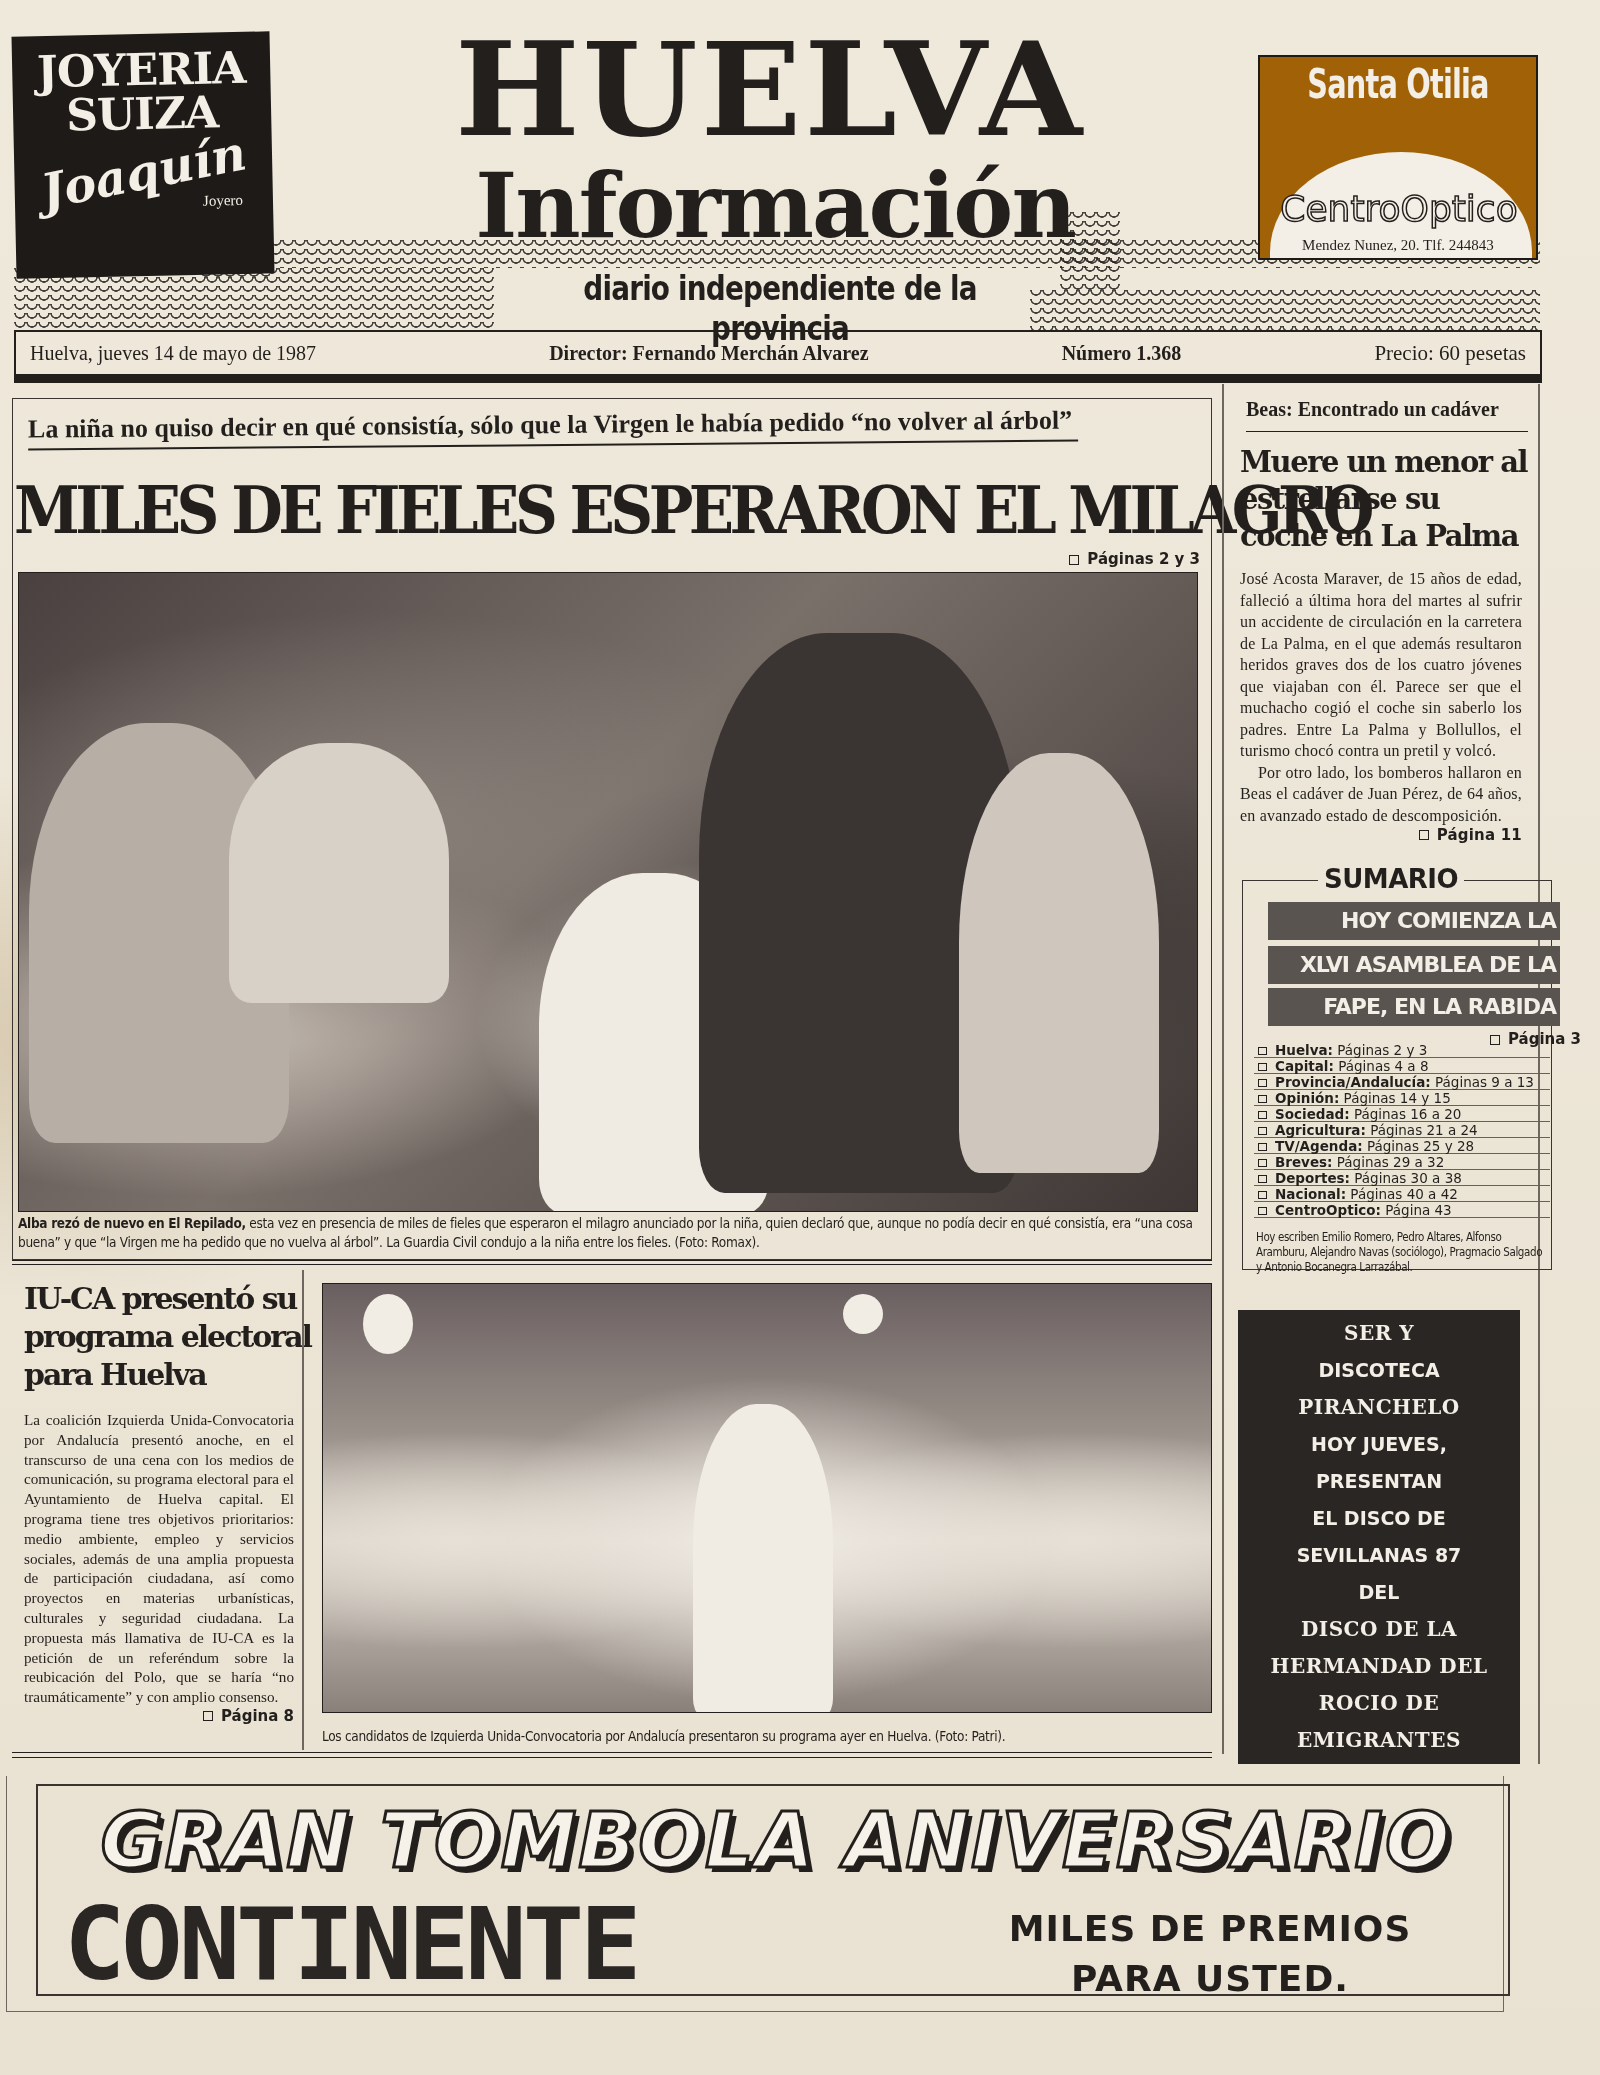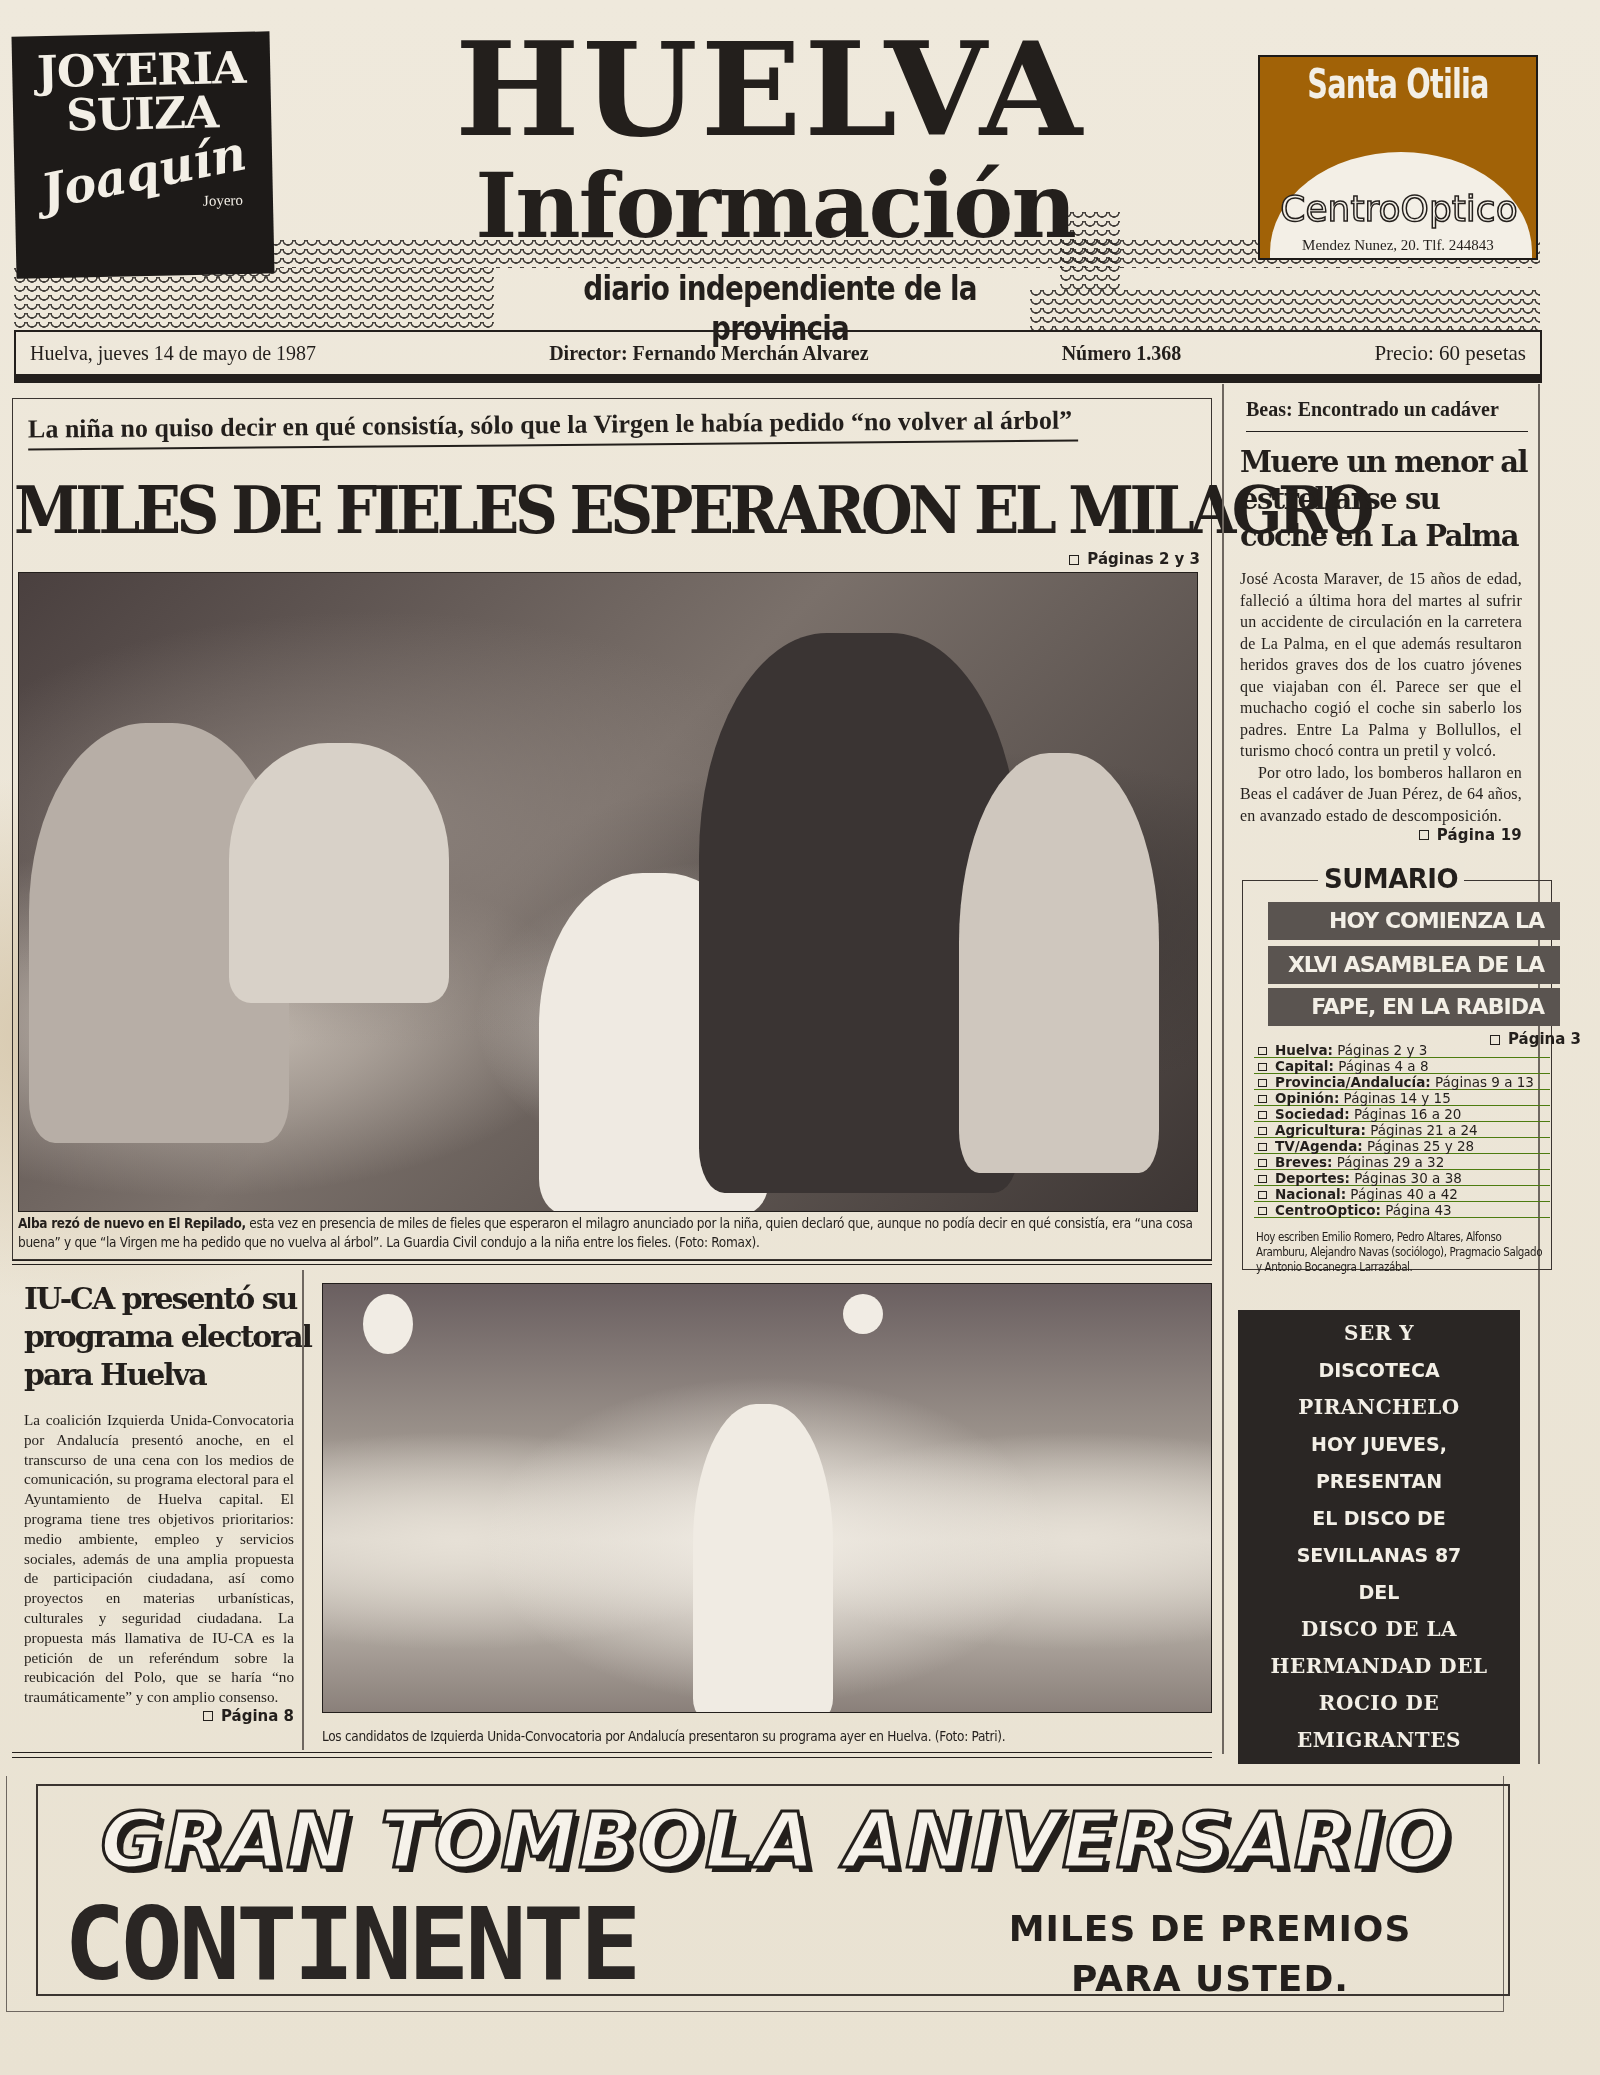--- a/index.html
+++ b/index.html
@@ -239,7 +239,7 @@
 <div class="abs side-body">
   <p>José Acosta Maraver, de 15 años de edad, falleció a última hora del martes al sufrir un accidente de circulación en la carretera de La Palma, en el que además resultaron heridos graves dos de los cuatro jóvenes que viajaban con él. Parece ser que el muchacho cogió el coche sin saberlo los padres. Entre La Palma y Bollullos, el turismo chocó contra un pretil y volcó.</p>
   <p><span>Por otro lado, los bomberos hallaron en Beas el cadáver de Juan Pérez, de 64 años, en avanzado estado de descomposición.</span>
-    <span class="pref"><span class="box" style="display:inline-block;width:10px;height:10px;border:1.5px solid #231f1c;margin-right:8px;"></span><span>Página 19</span></span>
+    <span class="pref"><span class="box" style="display:inline-block;width:10px;height:10px;border:1.5px solid #231f1c;margin-right:8px;"></span><span>Página 11</span></span>
   </p>
 </div>
 

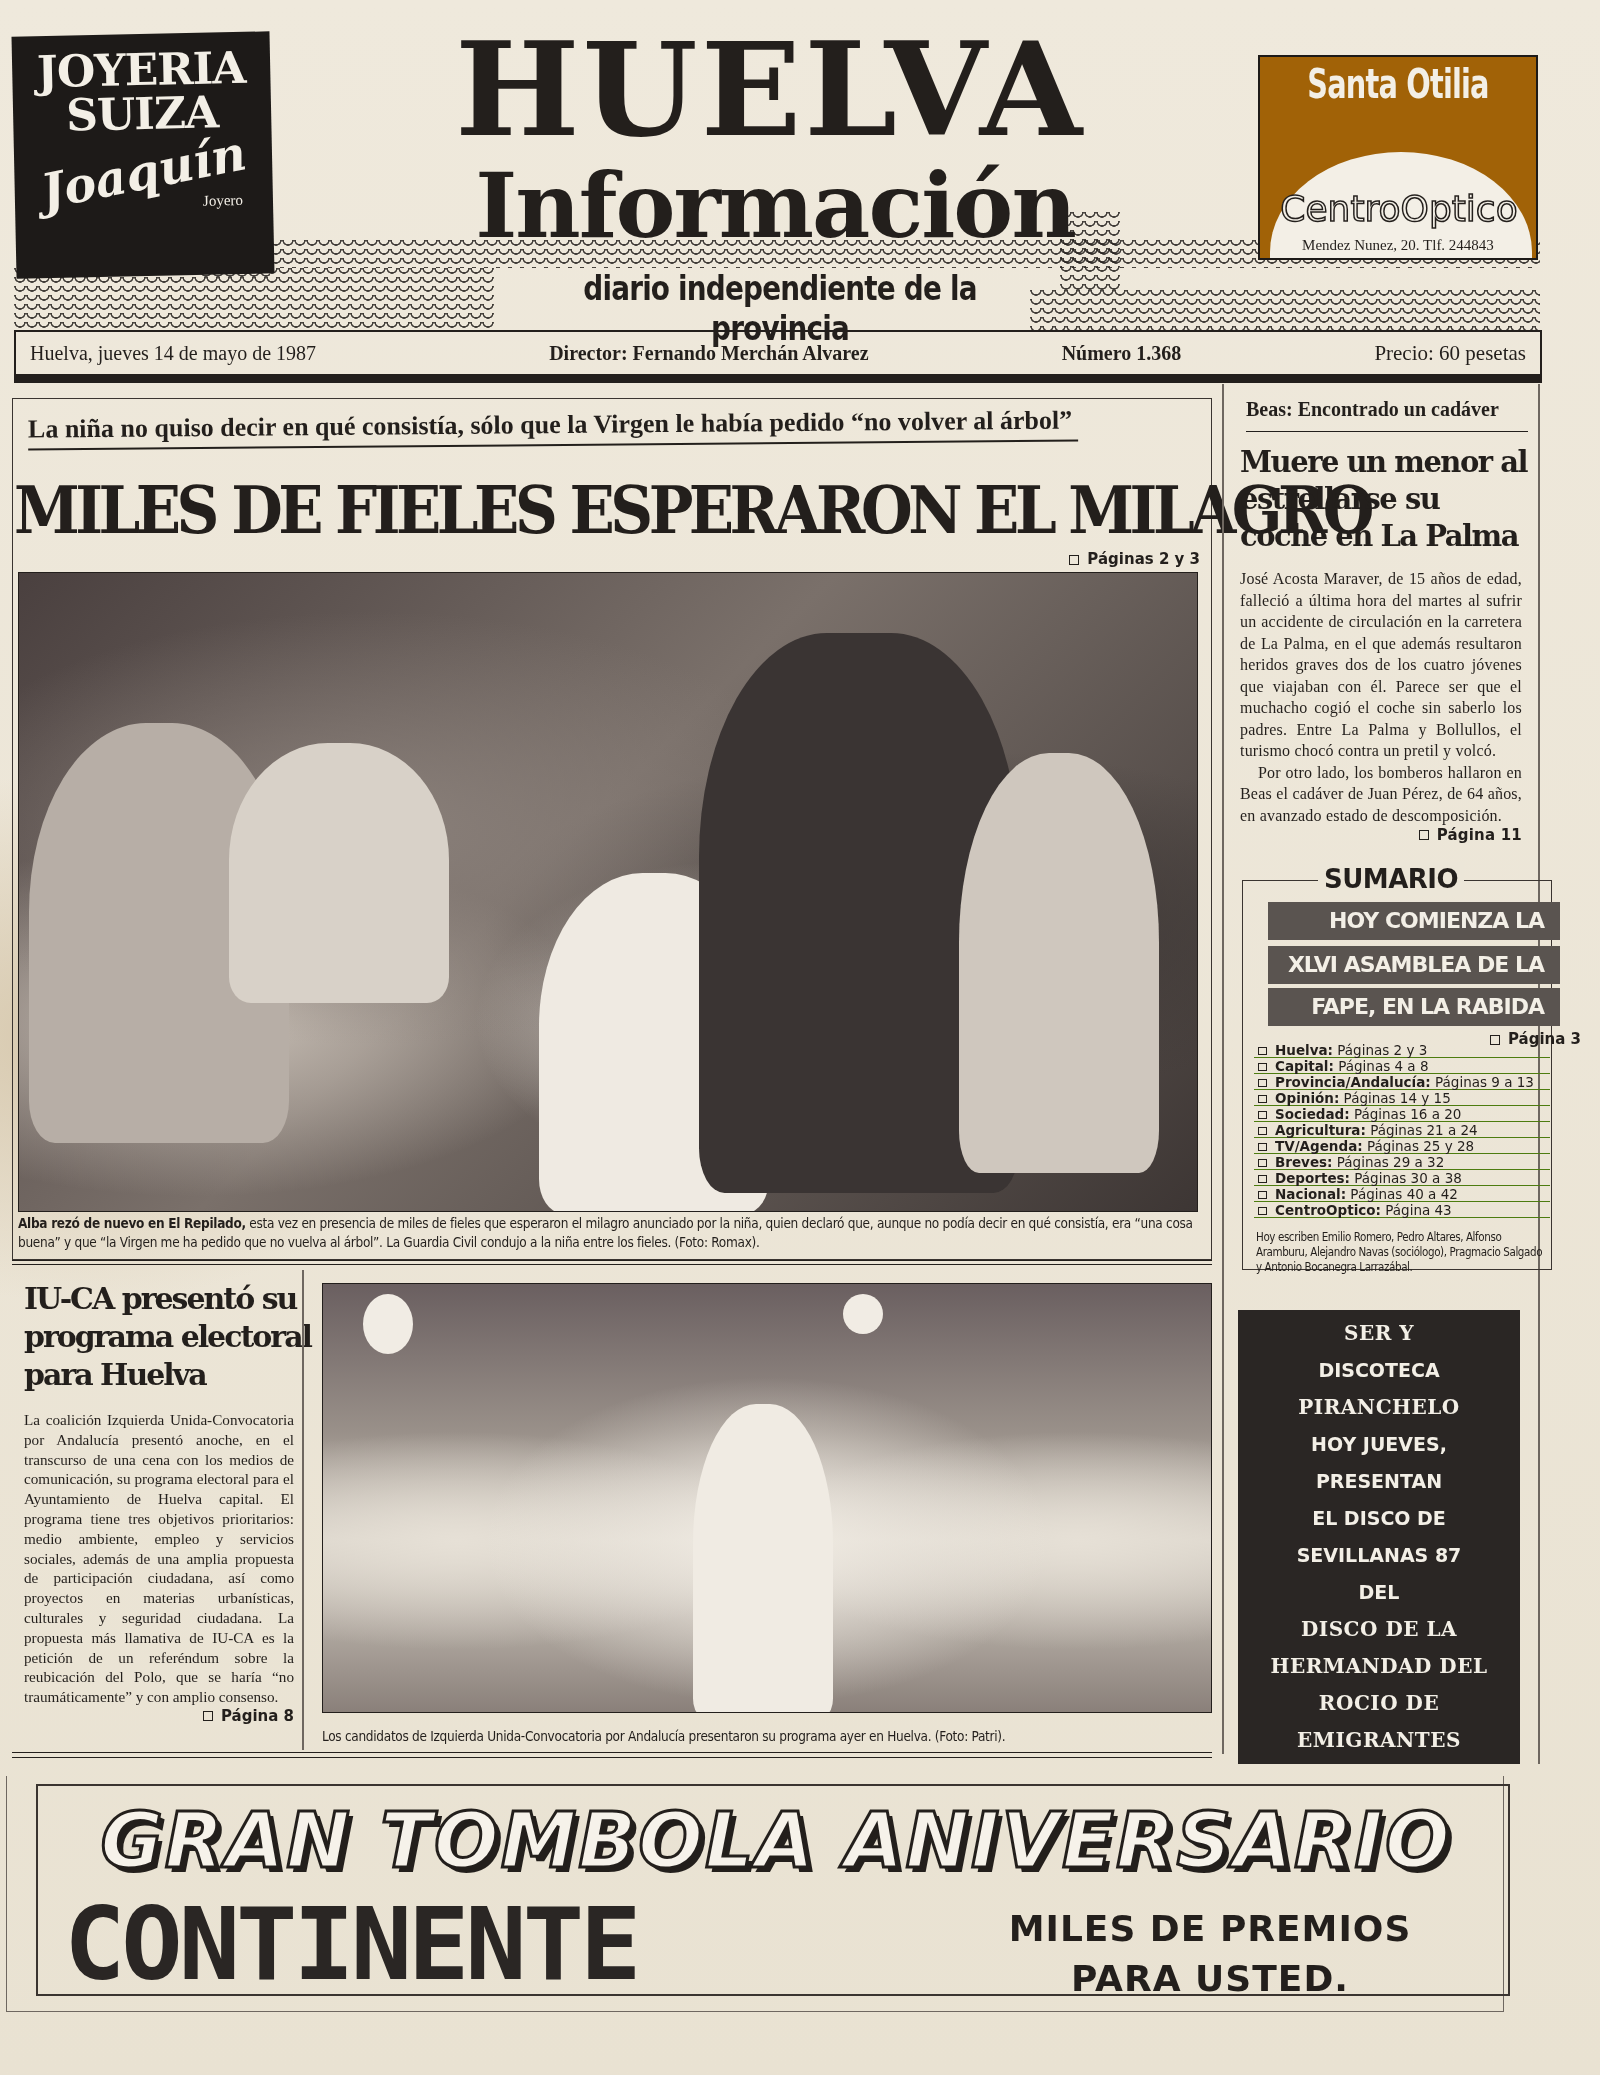--- a/index.html
+++ b/index.html
@@ -125,7 +125,7 @@
     .sumario-title { left: 1318px; top: 862px; background: #ece6d8; padding: 0 6px; font: 700 26px/34px "DejaVu Sans", sans-serif; letter-spacing: -0.5px; }
     .sum-band {
       left: 1268px; width: 292px; height: 38px; background: #5a5450; color: #f3efe6;
-      font: 700 22px/38px "DejaVu Sans", sans-serif; letter-spacing: -1px; text-align: right; padding-right: 16px;
+      font: 700 22px/38px "DejaVu Sans", sans-serif; letter-spacing: -1px; text-align: right; padding-right: 4px;
       white-space: nowrap;
     }
     .sb1 { top: 902px; } .sb2 { top: 946px; } .sb3 { top: 988px; }

